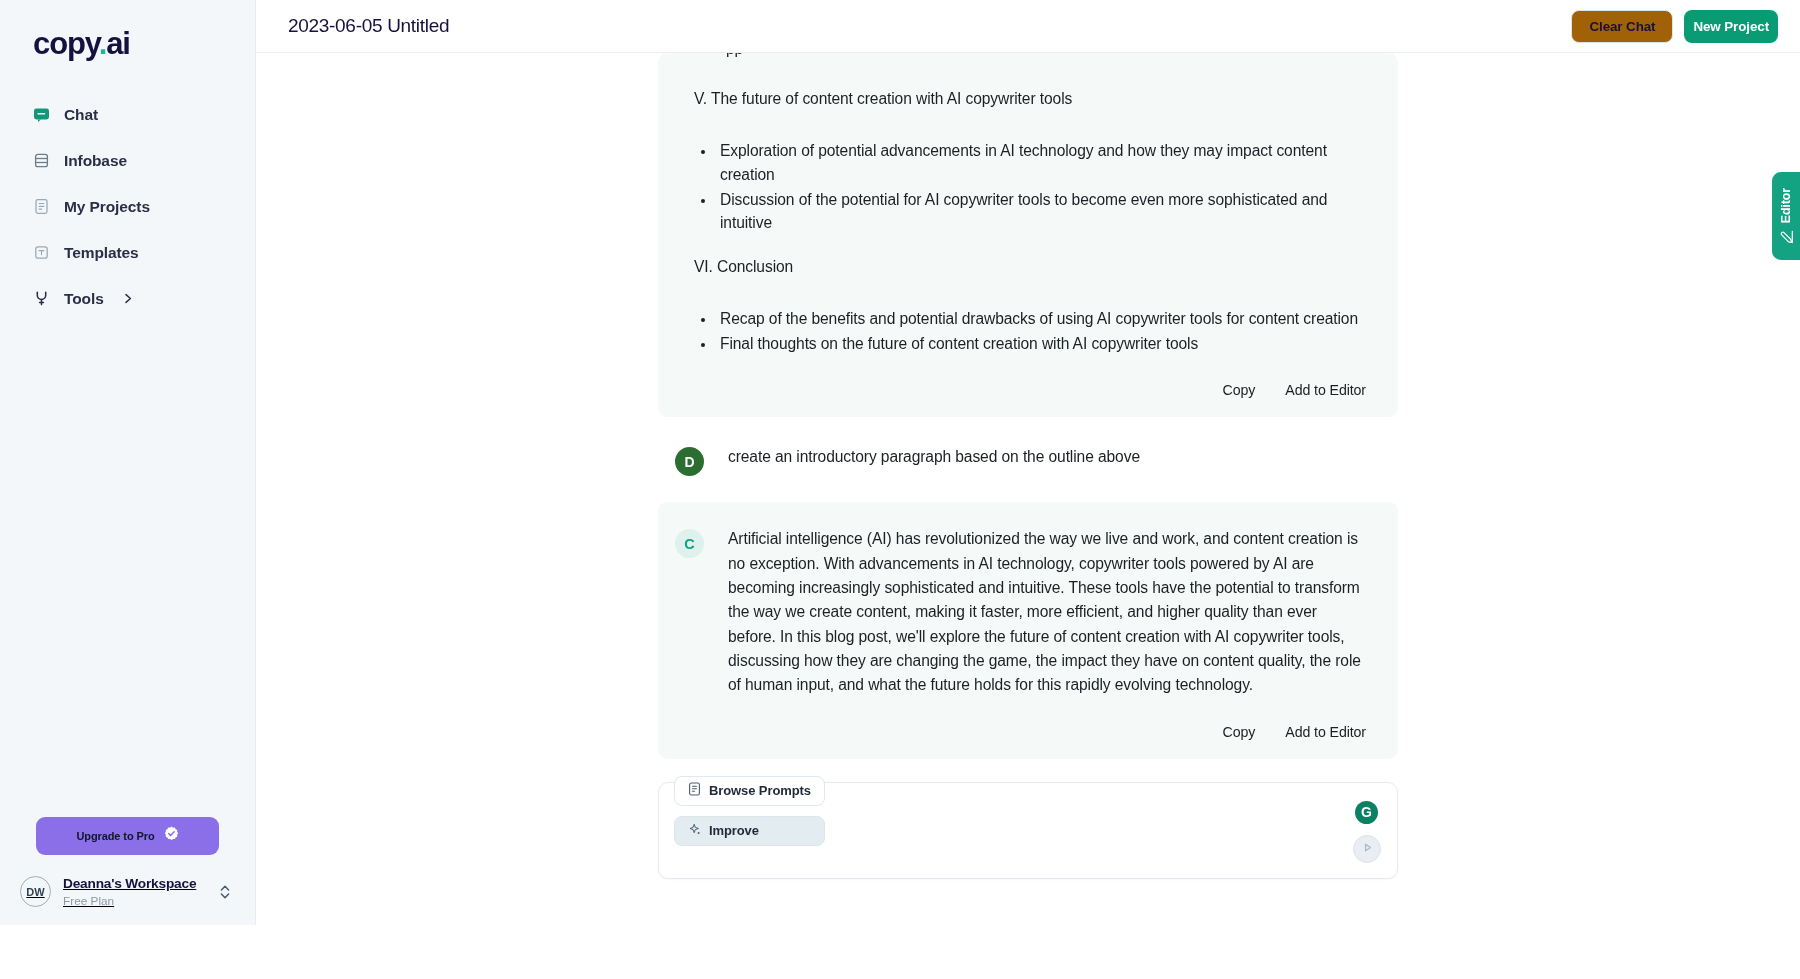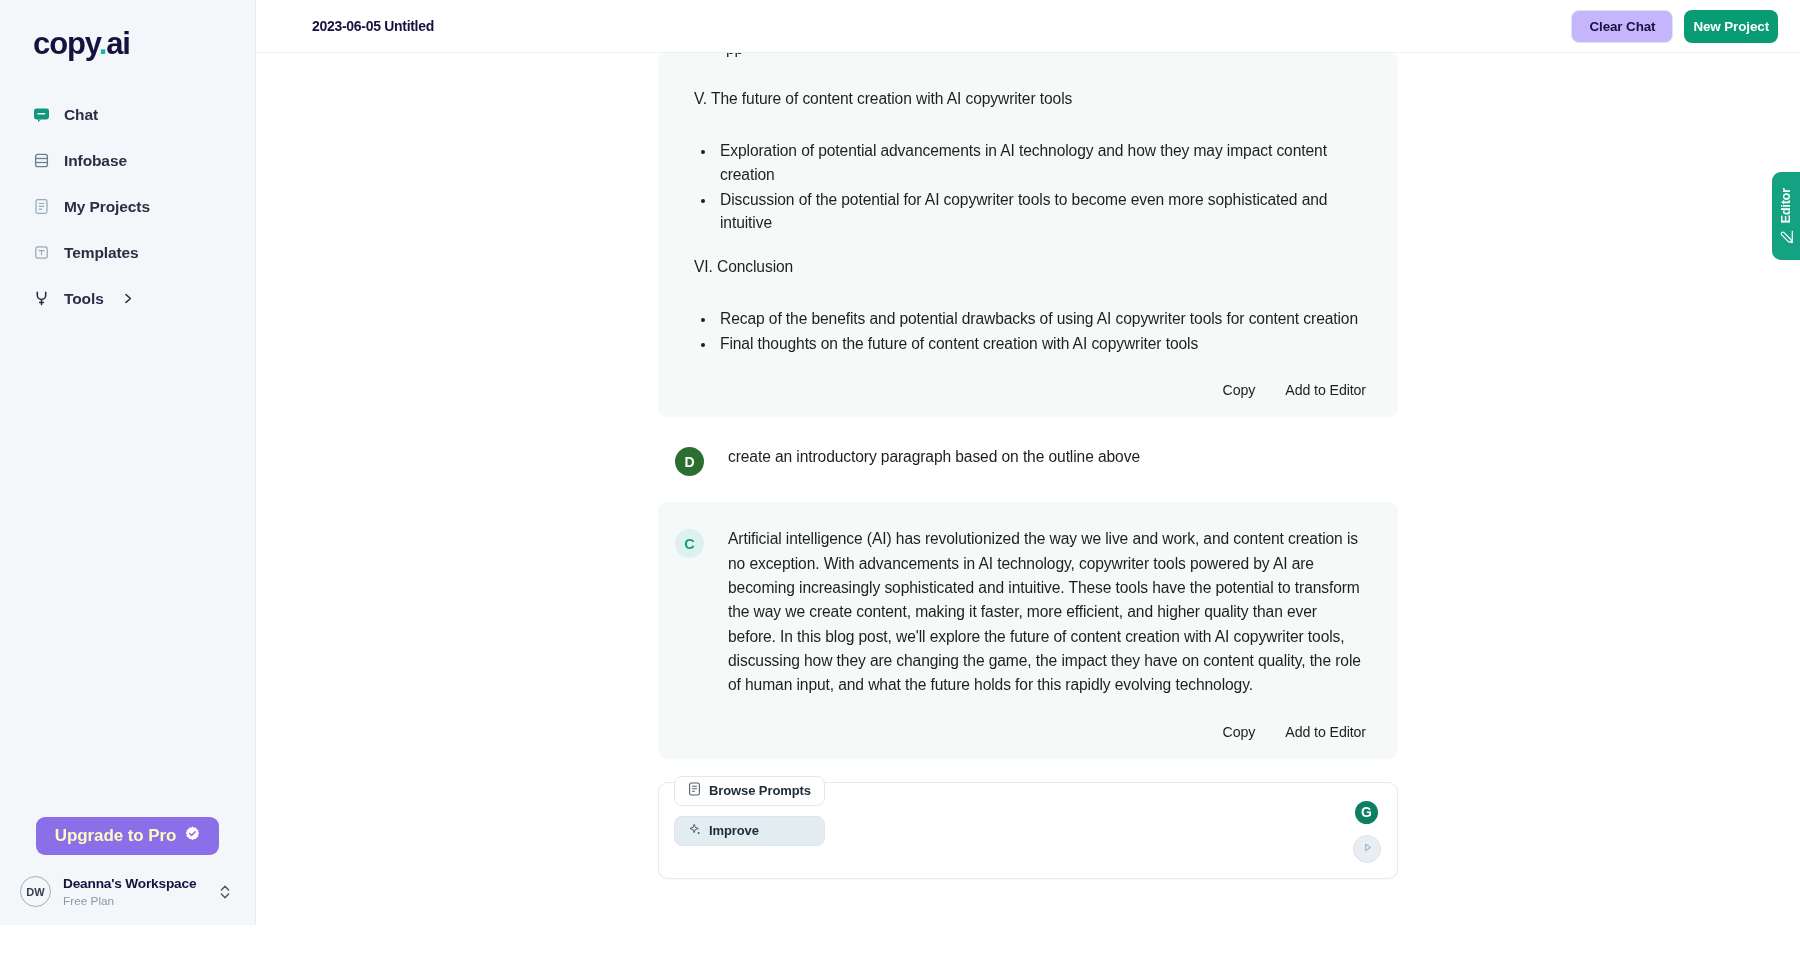--- a/index.html
+++ b/index.html
@@ -71,7 +71,7 @@
     border-bottom: 1px solid #EDF1F4;
     background: #fff;
   }
-  .topbar .title { font-size: 14px; font-weight: 700; color: #16123F; letter-spacing: -0.3px; margin-left: 24px; }
+  .topbar .title { font-size: 19px; font-weight: 400; color: #16123F; letter-spacing: -0.3px; }
   .topbar .spacer { flex: 1 1 auto; }
   .btn-clear {
     height: 33px; padding: 0 17px;

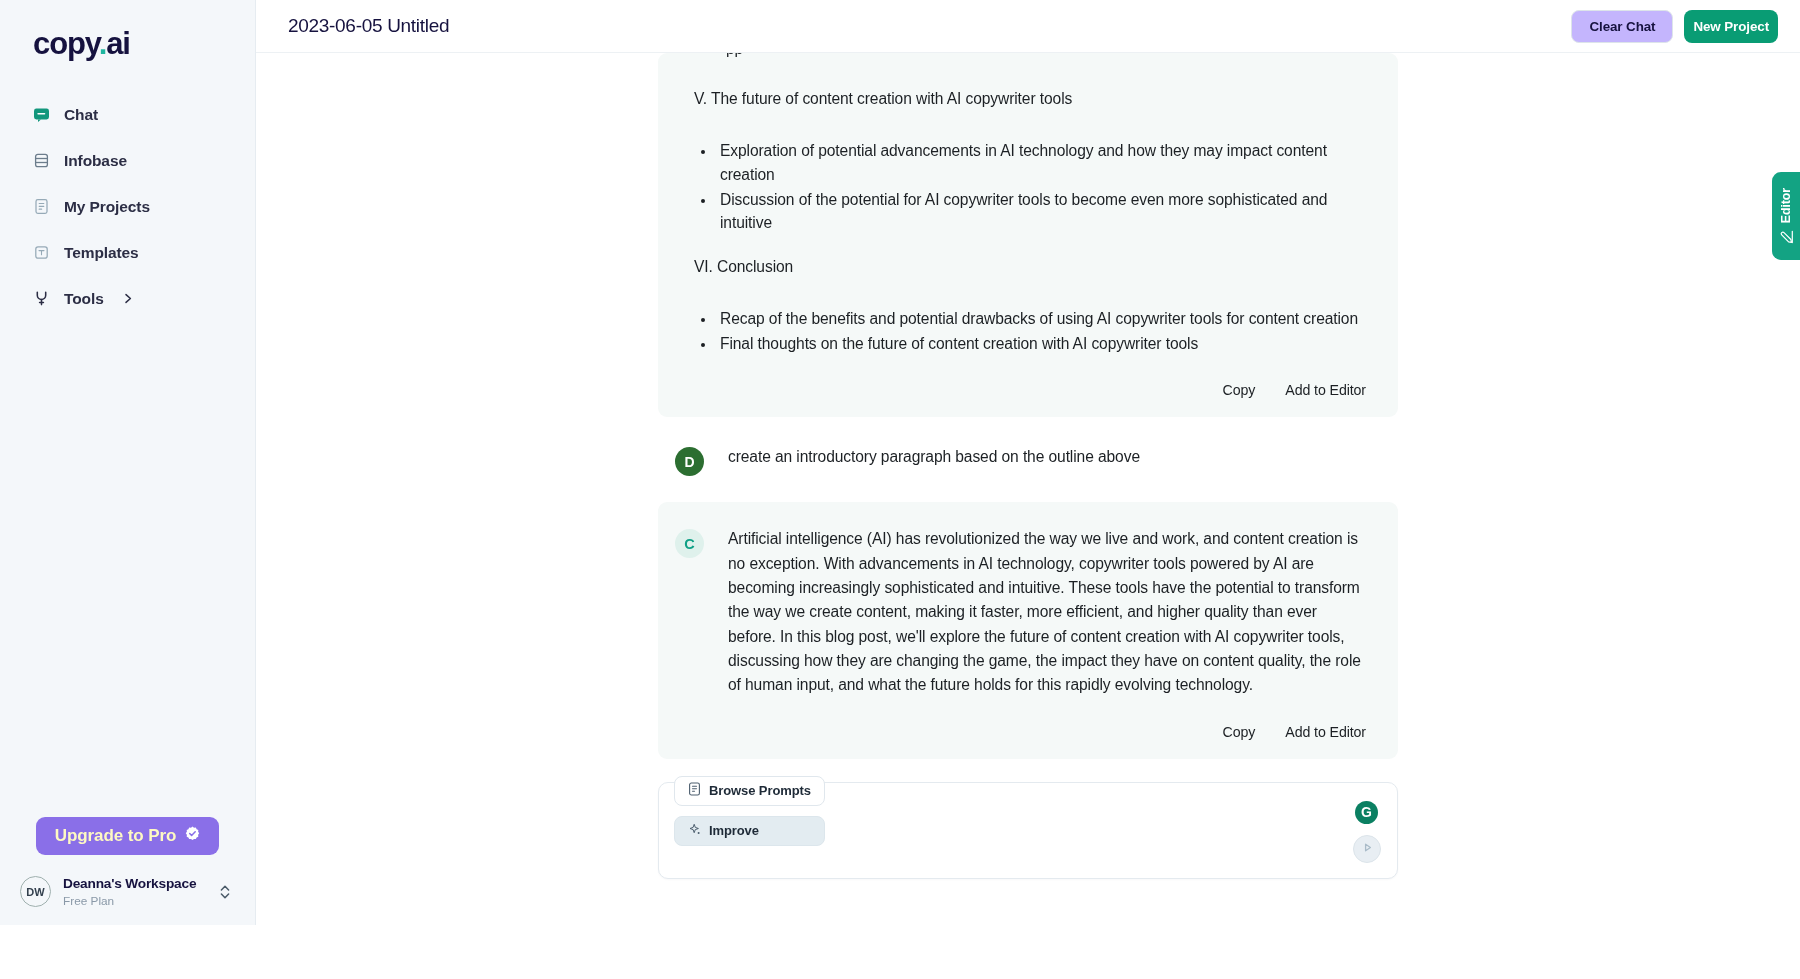--- a/index.html
+++ b/index.html
@@ -75,7 +75,7 @@
   .topbar .spacer { flex: 1 1 auto; }
   .btn-clear {
     height: 33px; padding: 0 17px;
-    border: 1px solid #DDE4EA; border-radius: 8px; background: #c4b5fd;
+    border: 1px solid #DDE4EA; border-radius: 8px; background: #a16207;
     font-size: 13.4px; font-weight: 700; color: #16123F;
     display: flex; align-items: center; cursor: pointer; letter-spacing: -0.1px;
   }

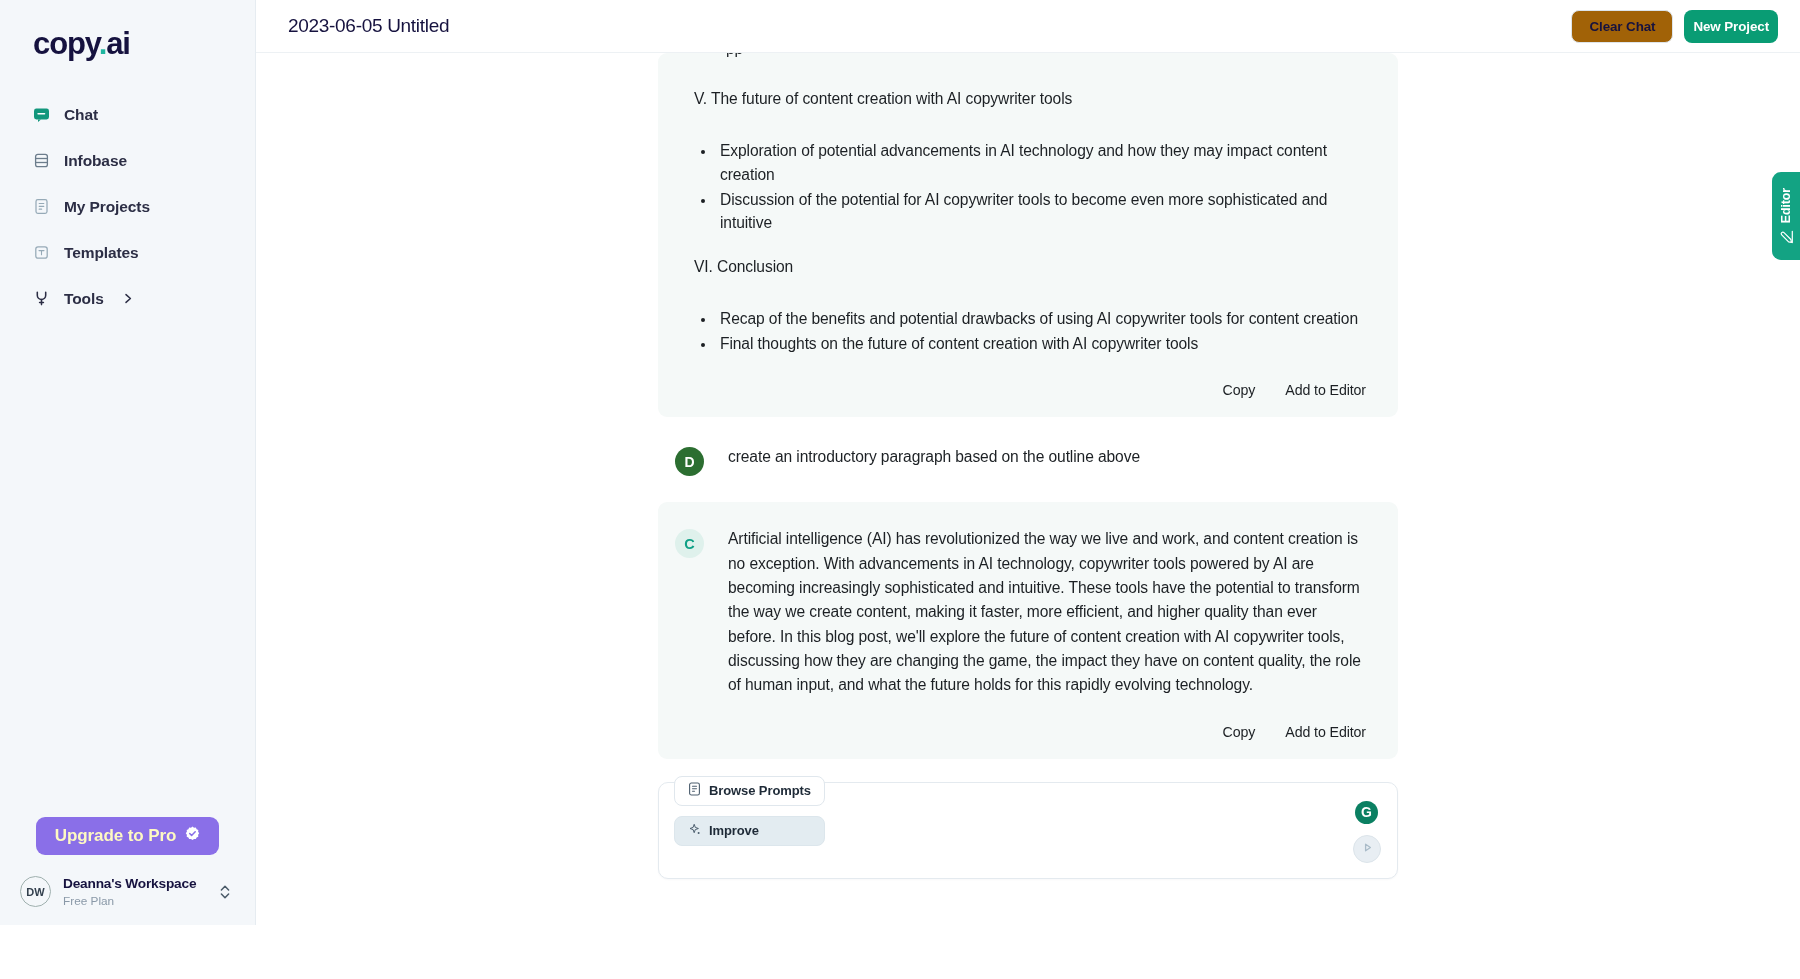--- a/index.html
+++ b/index.html
@@ -46,7 +46,7 @@
     display: flex; align-items: center; justify-content: center; gap: 9px;
     cursor: pointer;
   }
-  .upgrade-btn .ub-label { color: #fef9c3; font-size: 17px; font-weight: 700; letter-spacing: -0.1px; }
+  .upgrade-btn .ub-label { color: #0f172a; font-size: 11px; font-weight: 700; letter-spacing: -0.1px; }
   .workspace {
     display: flex; align-items: center; gap: 12px;
     margin-top: 21px; padding: 0 0 17px 2px; cursor: pointer;

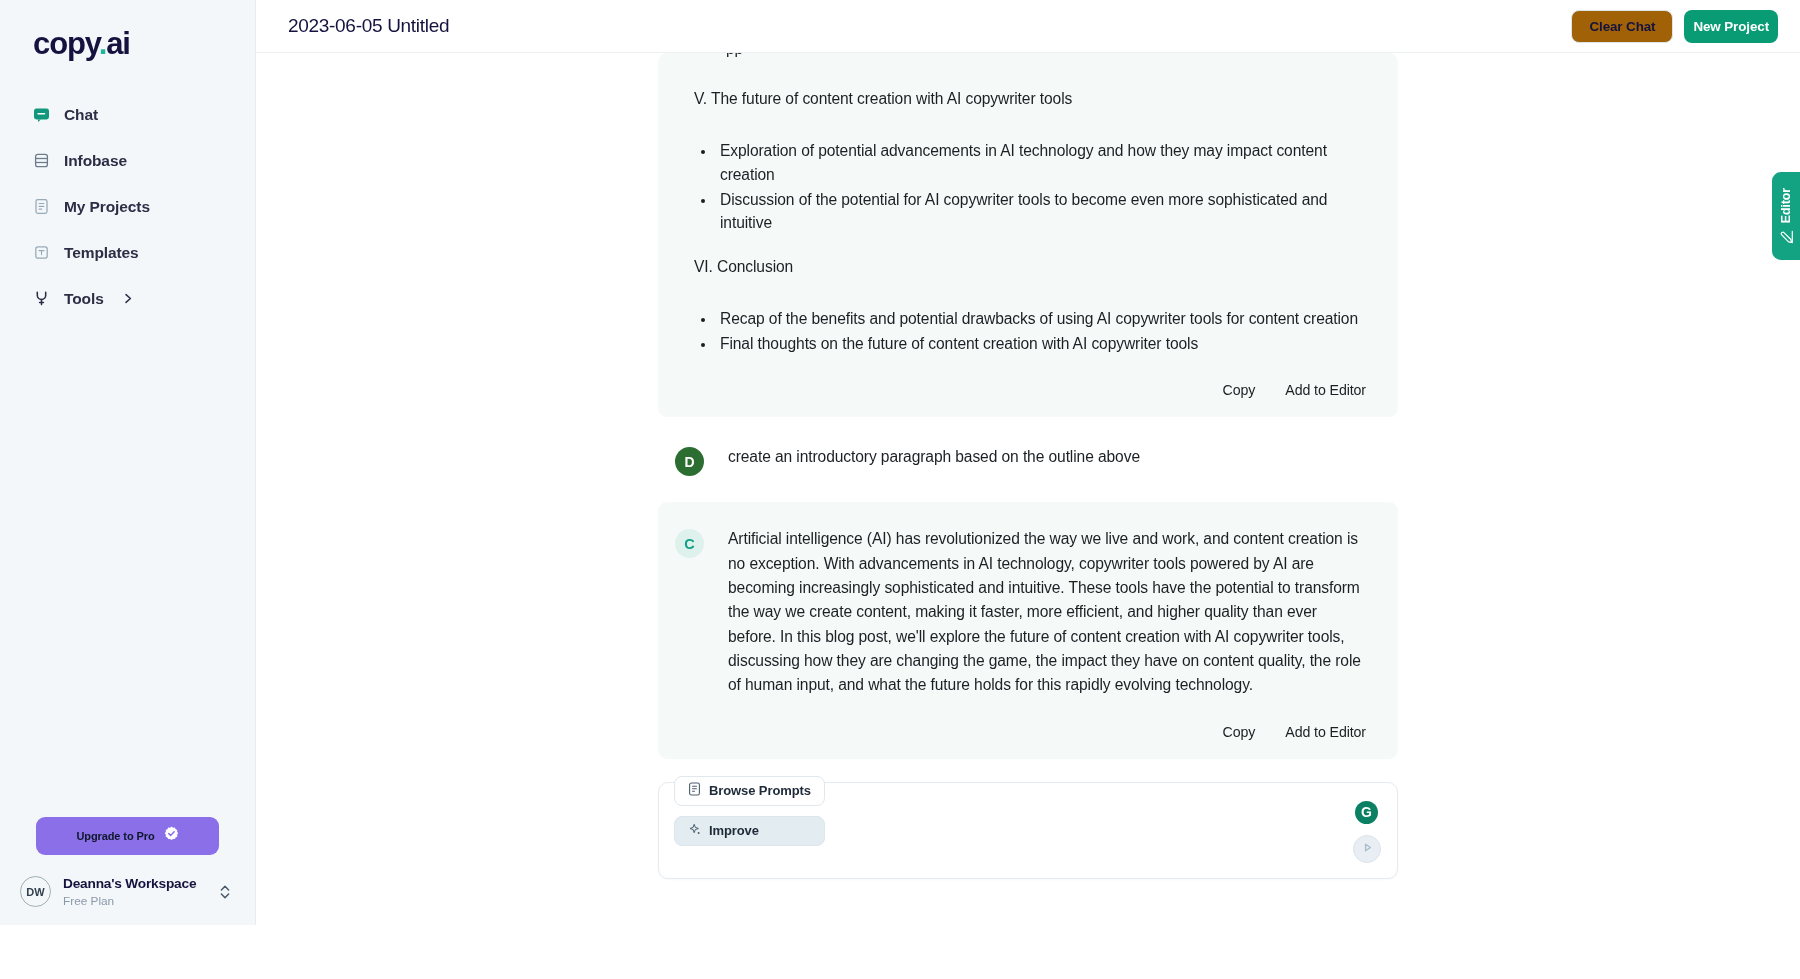--- a/index.html
+++ b/index.html
@@ -49,7 +49,7 @@
   .upgrade-btn .ub-label { color: #0f172a; font-size: 11px; font-weight: 700; letter-spacing: -0.1px; }
   .workspace {
     display: flex; align-items: center; gap: 12px;
-    margin-top: 21px; padding: 0 0 17px 2px; cursor: pointer;
+    margin-top: 21px; padding: 0 0 17px 2px; cursor: pointer; text-decoration: underline;
   }
   .ws-avatar {
     width: 31px; height: 31px; border-radius: 50%;

